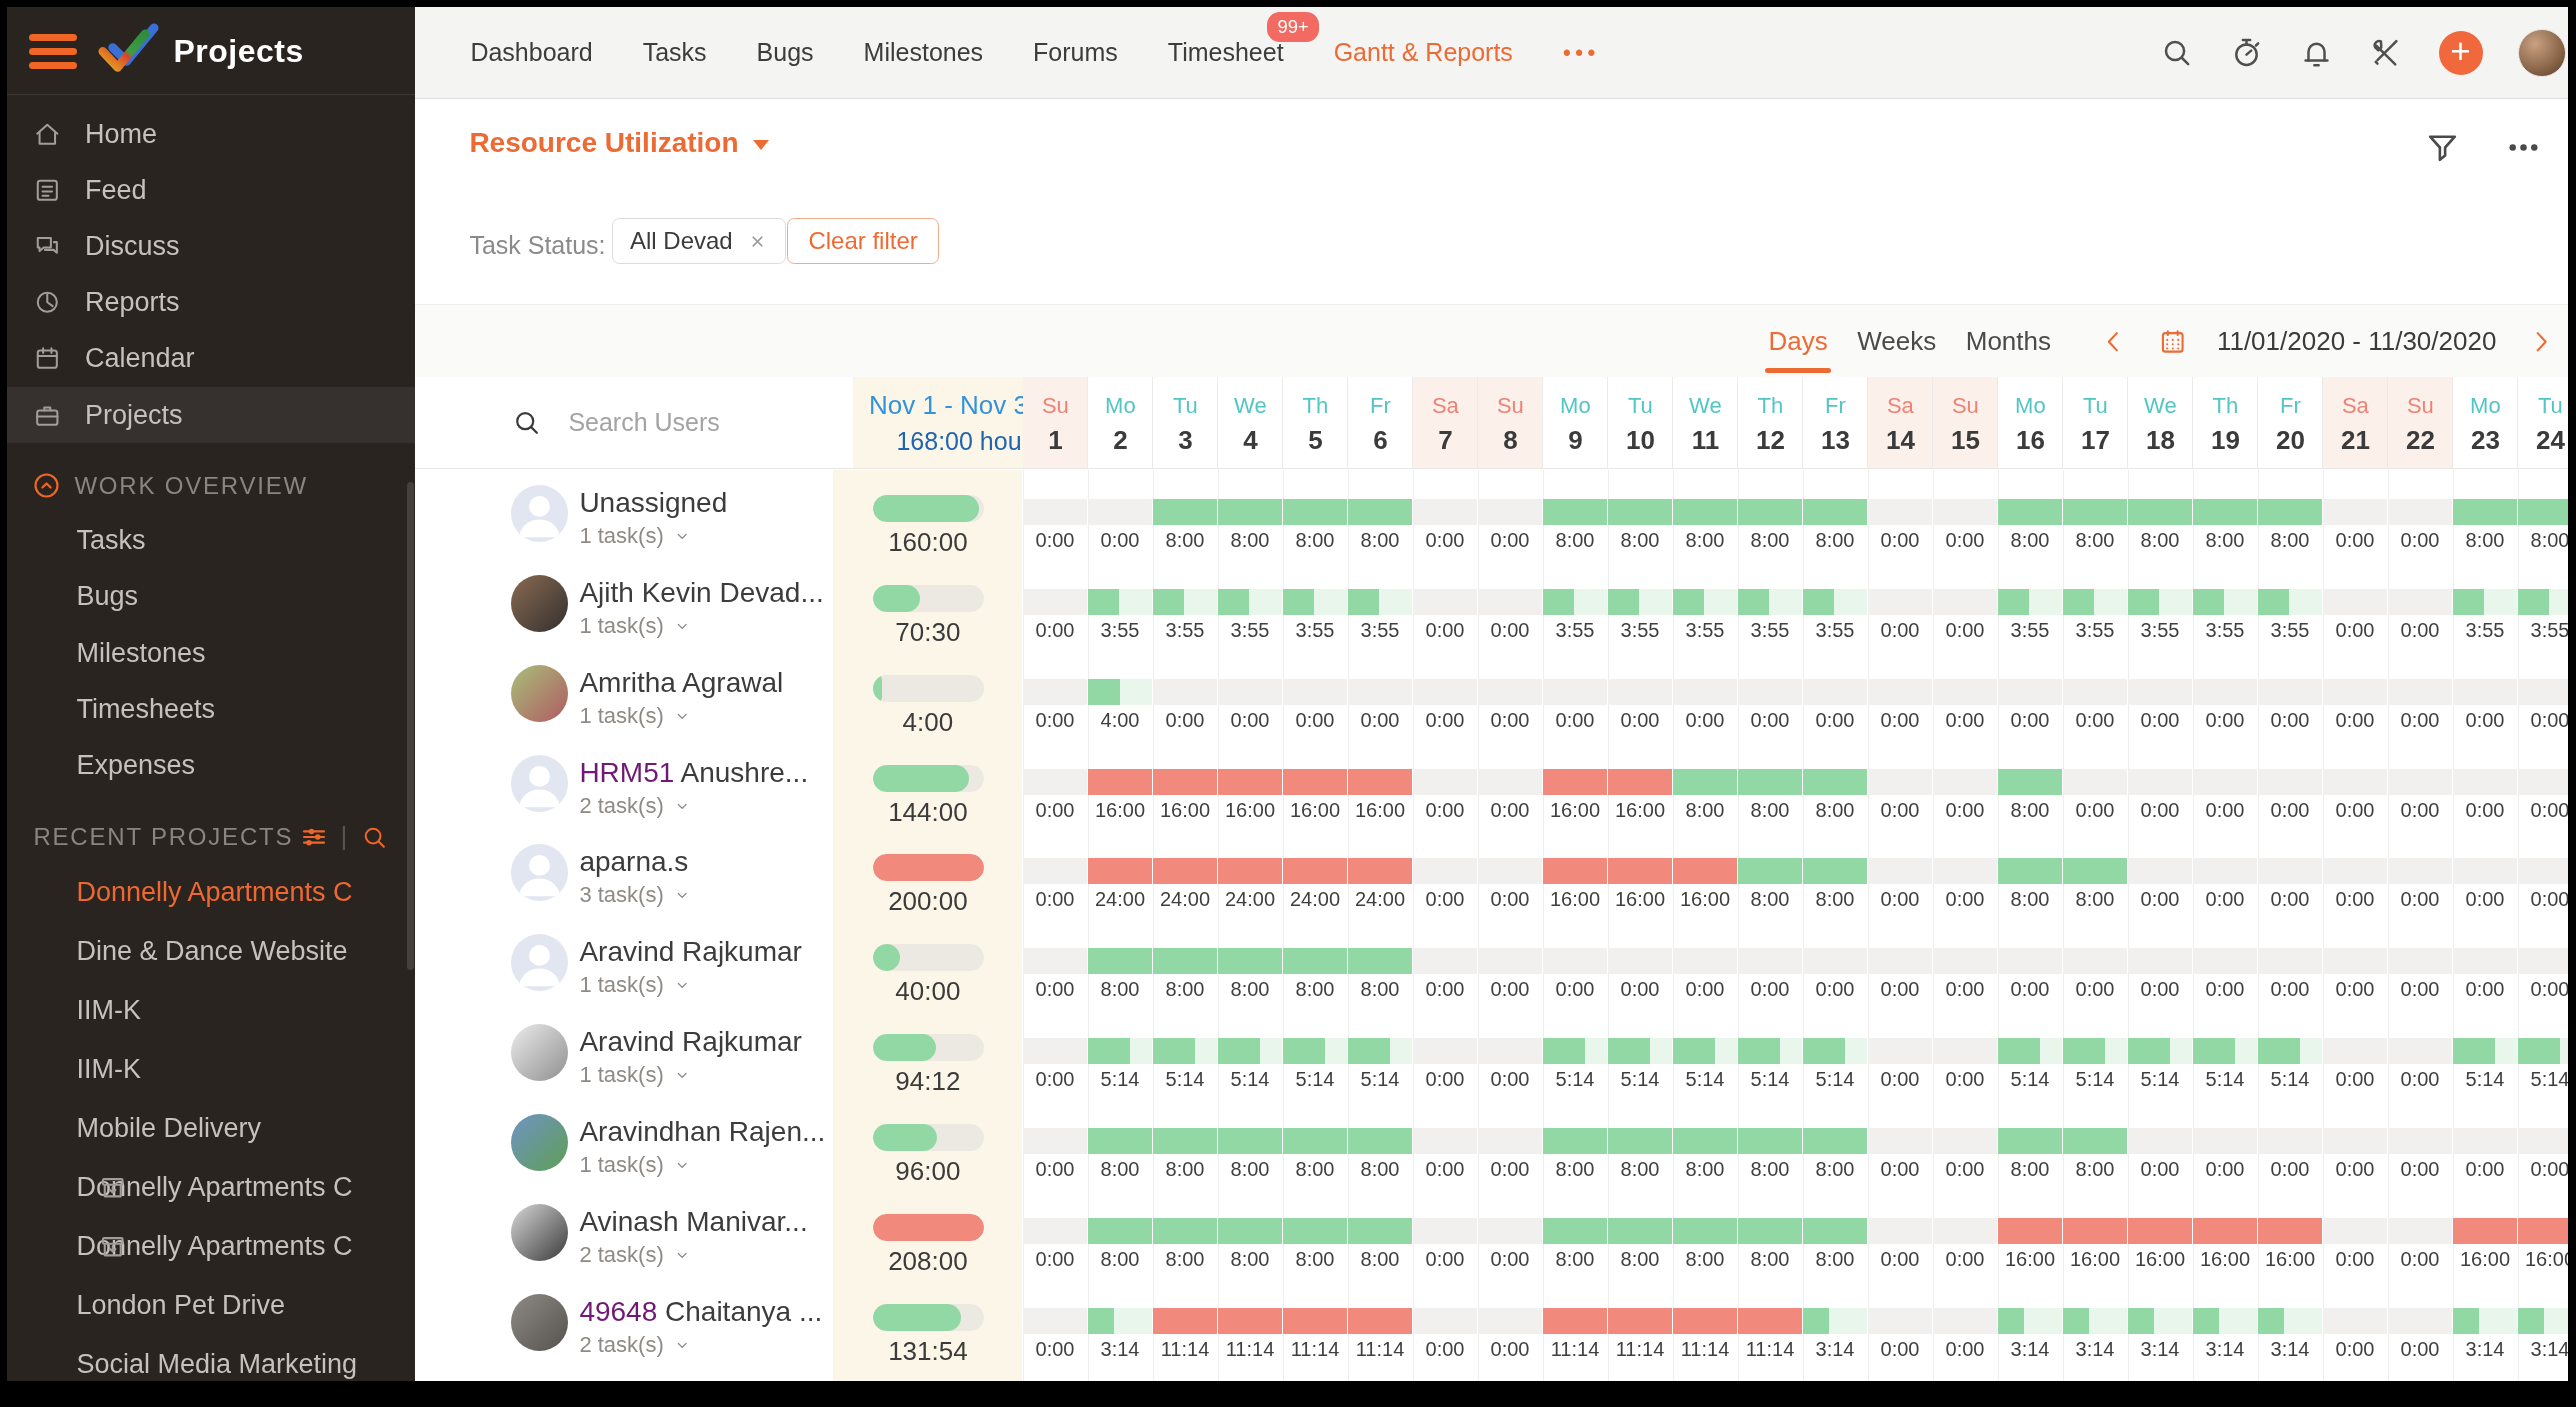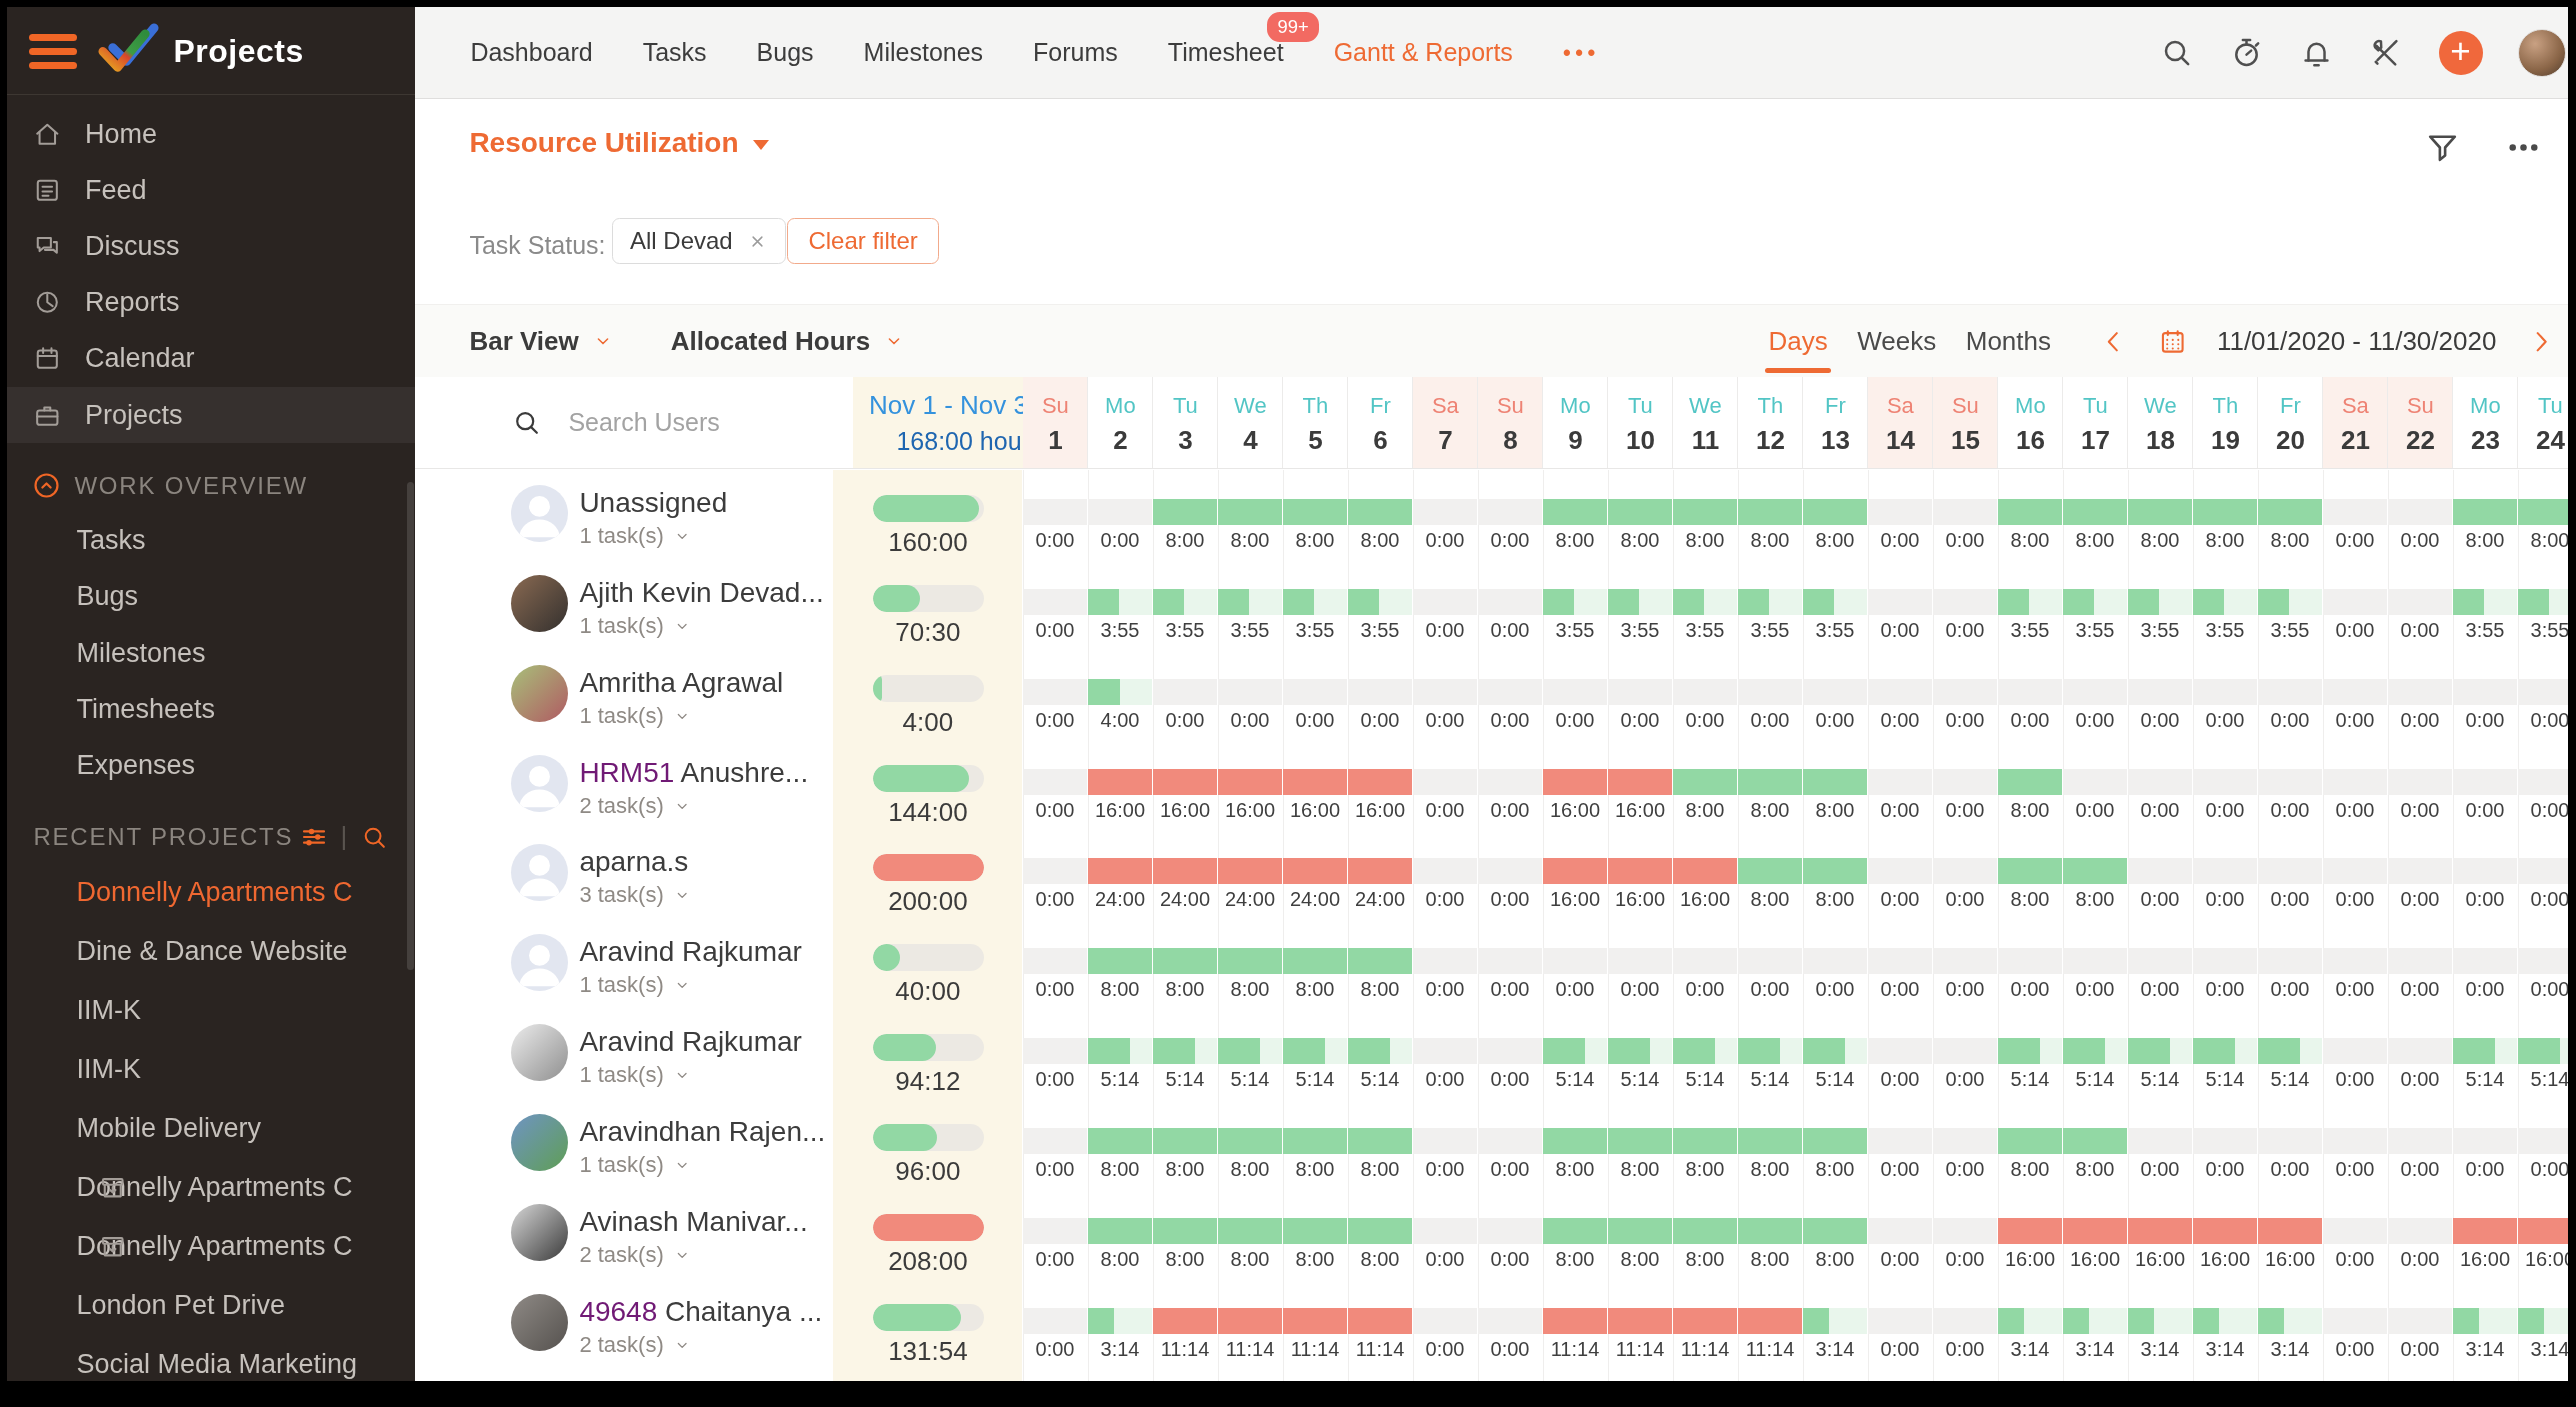--- a/index.html
+++ b/index.html
@@ -354,24 +354,6 @@
       <div class="clear-btn">Clear filter</div>
 
       <div class="toolbar">
-        <div class="tb-left">
-          <div class="tb-drop">
-            <span>Bar View</span>
-            <span class="icn" id="vchev">
-                <svg viewBox="0 0 24 24">
-                  <path d="M7 9.8 12 14.8 17 9.8"></path>
-                </svg>
-              </span>
-          </div>
-          <div class="tb-drop">
-            <span>Allocated Hours</span>
-            <span class="icn" id="mchev">
-                <svg viewBox="0 0 24 24">
-                  <path d="M7 9.8 12 14.8 17 9.8"></path>
-                </svg>
-              </span>
-          </div>
-        </div>
         <div class="tb-right" id="tb-right">
             <span class="scale active">Days</span>
             <span class="scale">Weeks</span>

